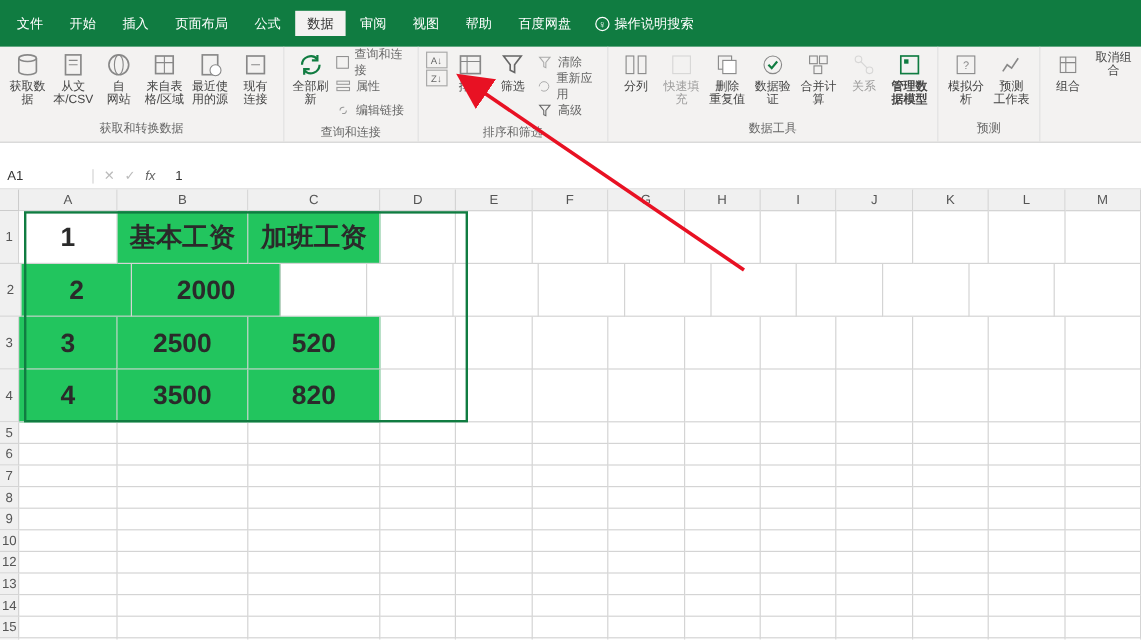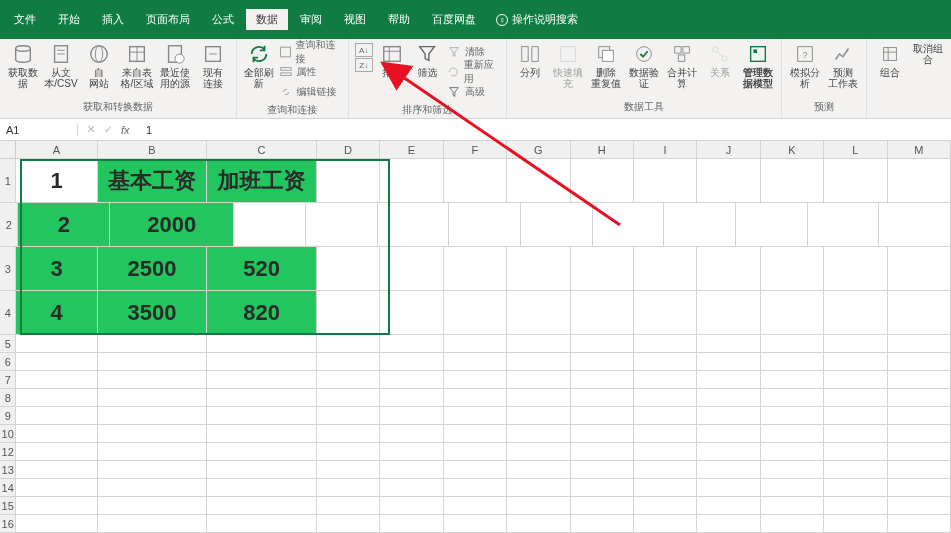--- a/index.html
+++ b/index.html
@@ -30,7 +30,7 @@
 svg { display: block; }
 
 
-.fbar { height: 22px; display: flex; align-items: center; border-bottom: 1px solid #d4d4d4; font-size: 11px; background: #fff; }
+.fbar { height: 22px; display: flex; align-items: center; border-bottom: 1px solid #d4d4d4; font-size: 11px; background: #fff; margin-top: 17px; }
 .namebox { width: 78px; border-right: 1px solid #d4d4d4; padding: 0 6px; color: #333; }
 .fbar .ctrl { width: 60px; display: flex; align-items: center; justify-content: center; gap: 8px; color: #999; }
 .fbar .fx { font-style: italic; color: #666; }

